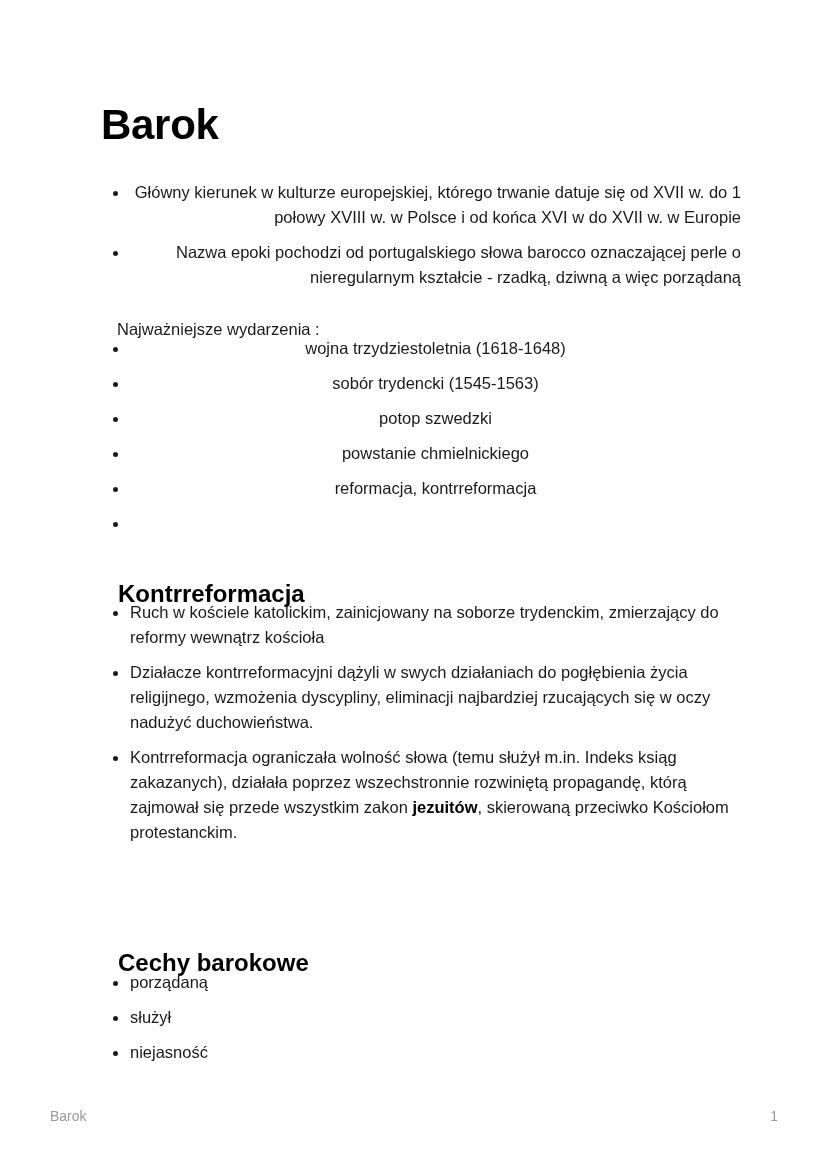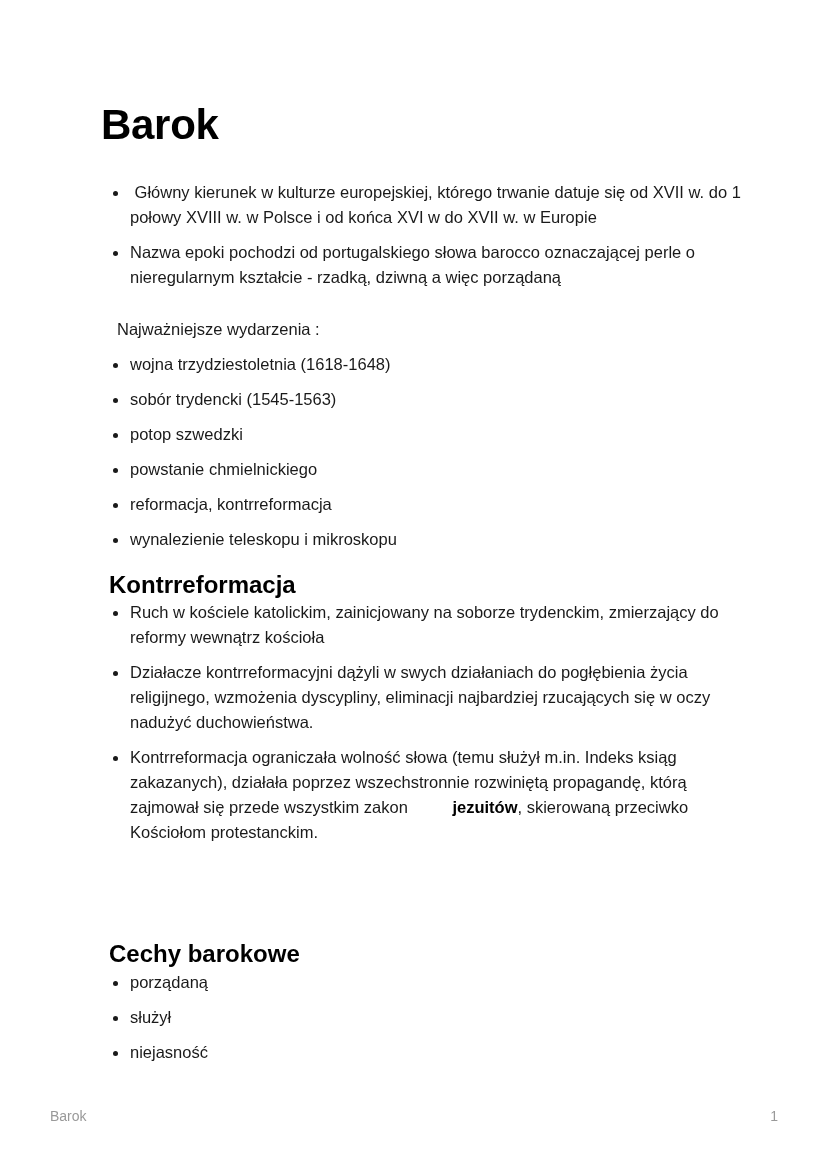--- a/index.html
+++ b/index.html
@@ -95,7 +95,7 @@
 
   <h1>Barok</h1>
 
-  <ul style="top:180px;">
+  <ul style="top:180px;text-align:right;">
     <li><span class="bullet"></span><span style="white-space:pre-wrap;"> Główny kierunek w kulturze europejskiej, którego trwanie datuje się od XVII w. do 1 połowy XVIII w. w Polsce i od końca XVI w do XVII w. w Europie</span></li>
     <li><span class="bullet"></span><span>Nazwa epoki pochodzi od portugalskiego słowa barocco oznaczającej perle o nieregularnym kształcie - rzadką, dziwną a więc porządaną</span></li>
   </ul>

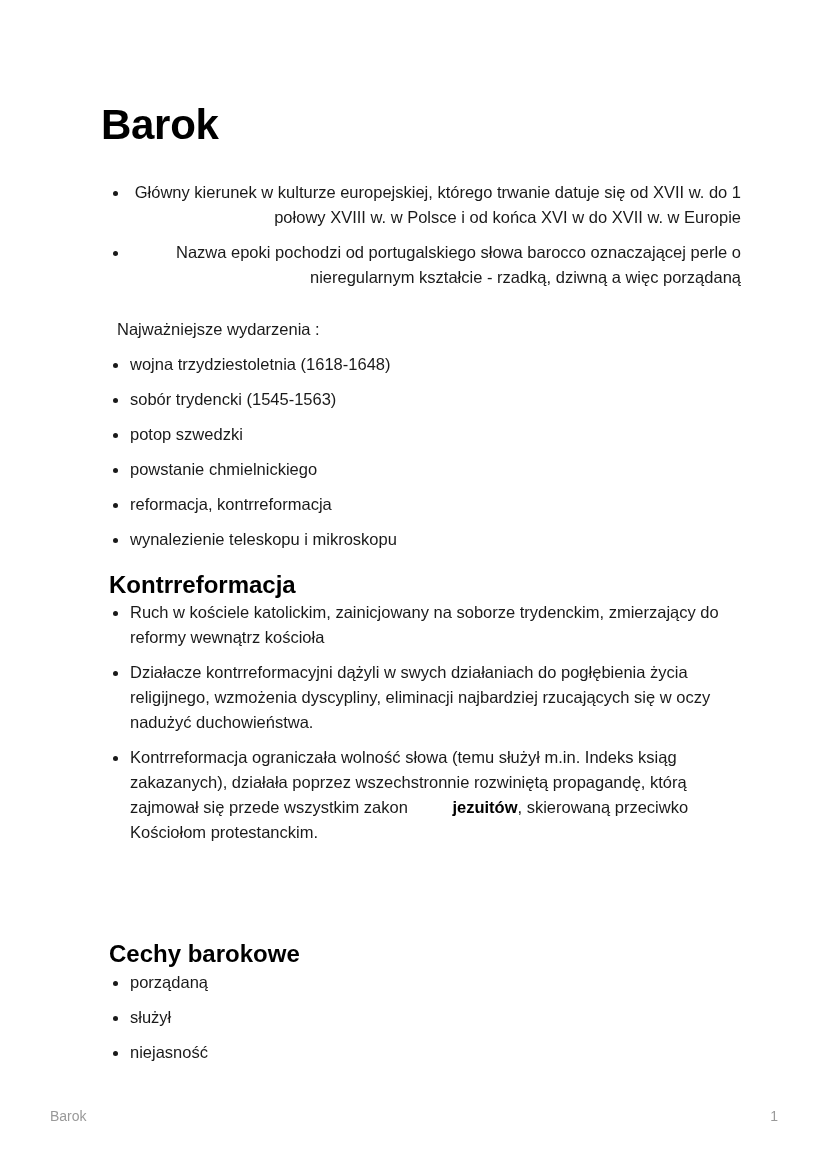--- a/index.html
+++ b/index.html
@@ -102,7 +102,7 @@
 
   <p class="label" style="top:301px;">Najważniejsze wydarzenia :</p>
 
-  <ul style="top:352px;">
+  <ul style="top:336px;text-align:center;">
     <li><span class="bullet"></span><span>wojna trzydziestoletnia (1618-1648)</span></li>
     <li><span class="bullet"></span><span>sobór trydencki (1545-1563)</span></li>
     <li><span class="bullet"></span><span>potop szwedzki</span></li>

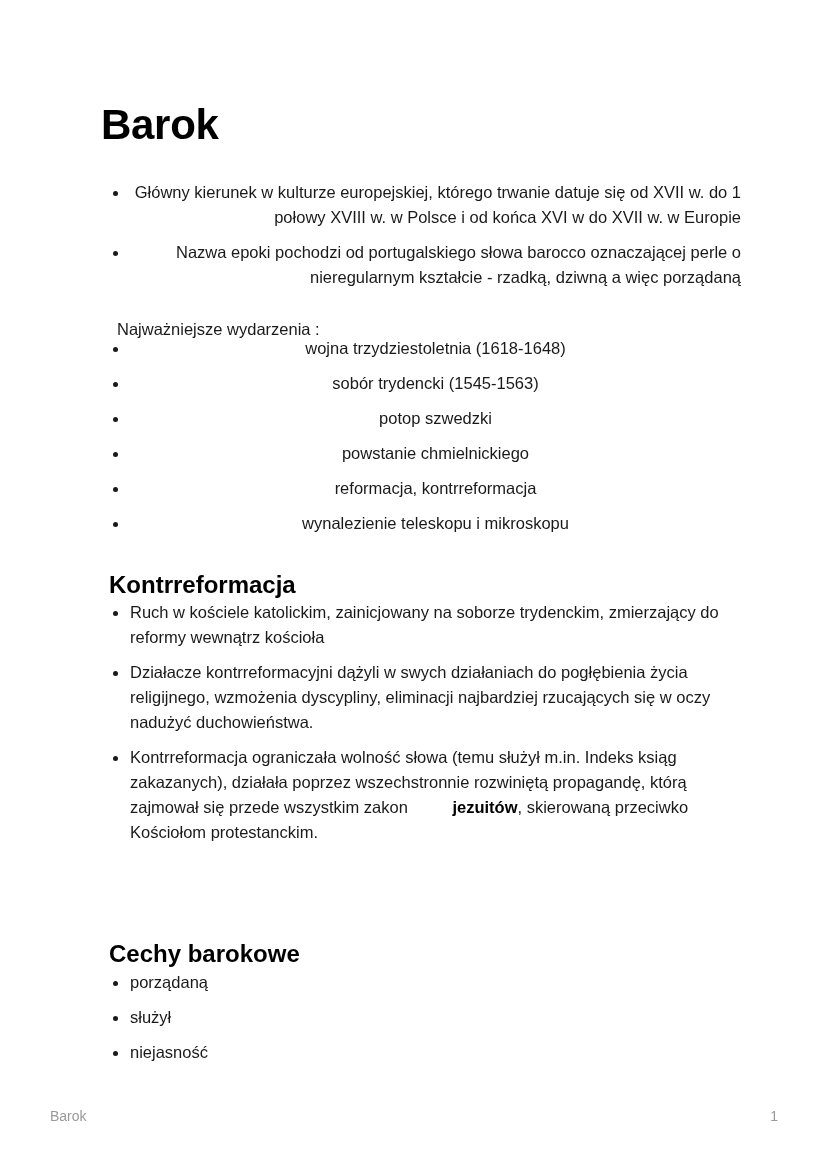--- a/index.html
+++ b/index.html
@@ -108,7 +108,7 @@
     <li><span class="bullet"></span><span>potop szwedzki</span></li>
     <li><span class="bullet"></span><span>powstanie chmielnickiego</span></li>
     <li><span class="bullet"></span><span>reformacja, kontrreformacja</span></li>
-    <li><span class="bullet"></span><span>wynalezienie teleskopu i mikroskopu</span></li>
+    <li><span class="bullet"></span></li>
   </ul>
 
   <h2 style="top:562px;">Kontrreformacja</h2>

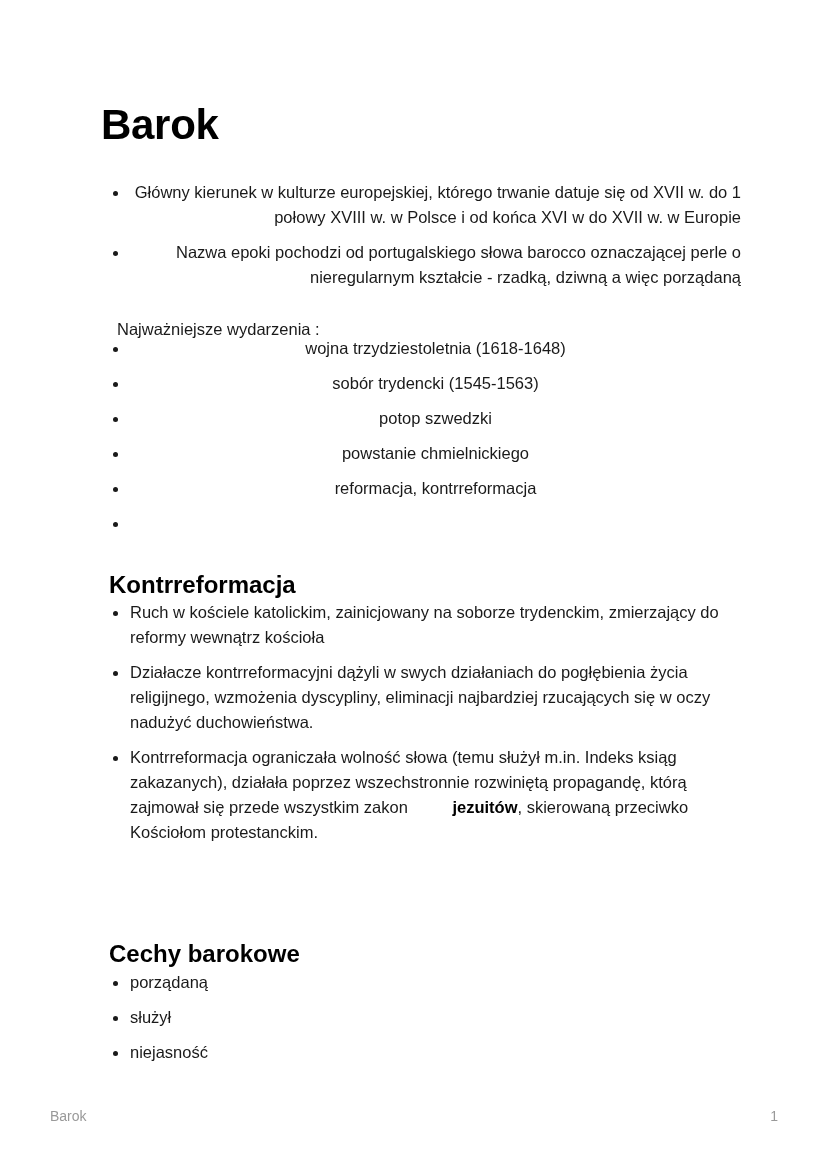--- a/index.html
+++ b/index.html
@@ -33,7 +33,7 @@
       letter-spacing: -0.3px;
     }
     h2 {
-      margin: 8px;
+      margin: 17px;
       font-size: 24px;
       font-weight: bold;
       line-height: 30px;

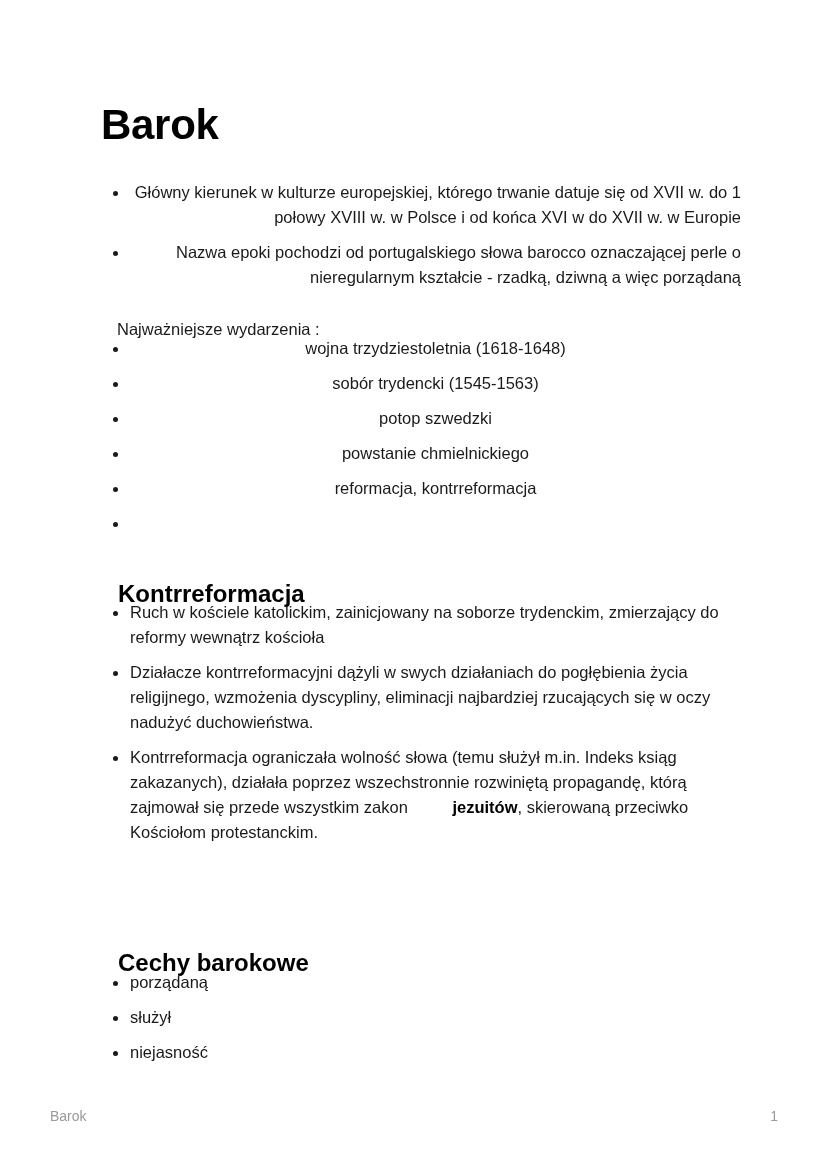--- a/index.html
+++ b/index.html
@@ -72,7 +72,7 @@
       font-size: 16.5px;
       line-height: 25px;
     }
-    b { font-weight: bold; color: #000; margin-left: 40px; }
+    b { font-weight: bold; color: #000; }
     .footer-left {
       position: absolute;
       left: 50px;

